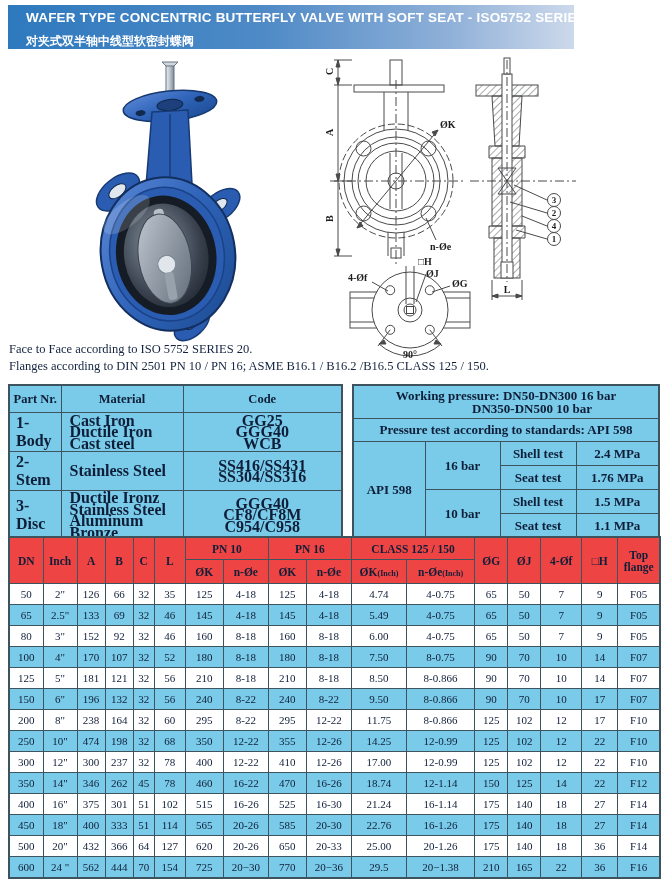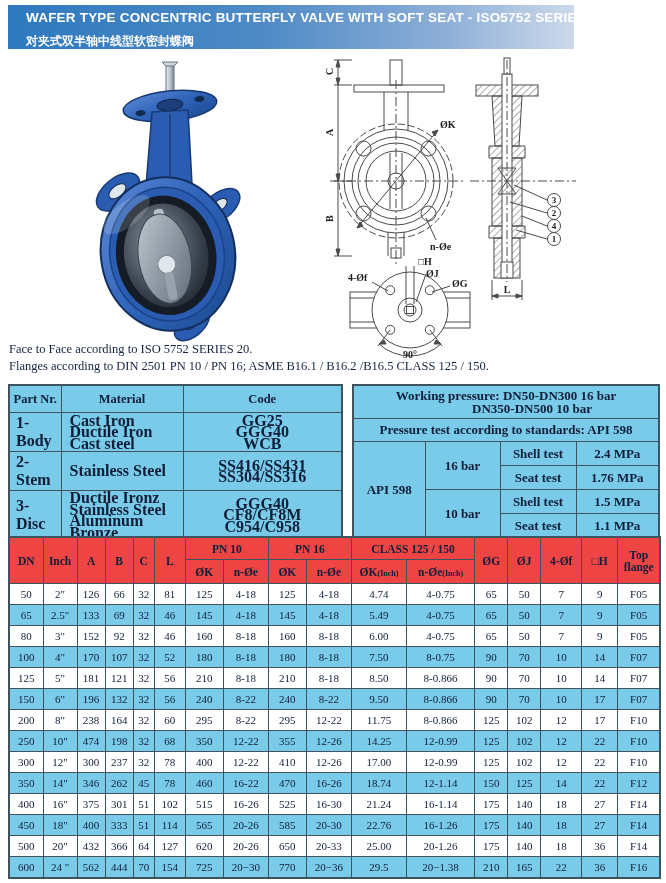--- a/index.html
+++ b/index.html
@@ -420,7 +420,7 @@
       <td>126</td>
       <td>66</td>
       <td>32</td>
-      <td>81</td>
+      <td>35</td>
       <td>125</td>
       <td>4-18</td>
       <td>125</td>

